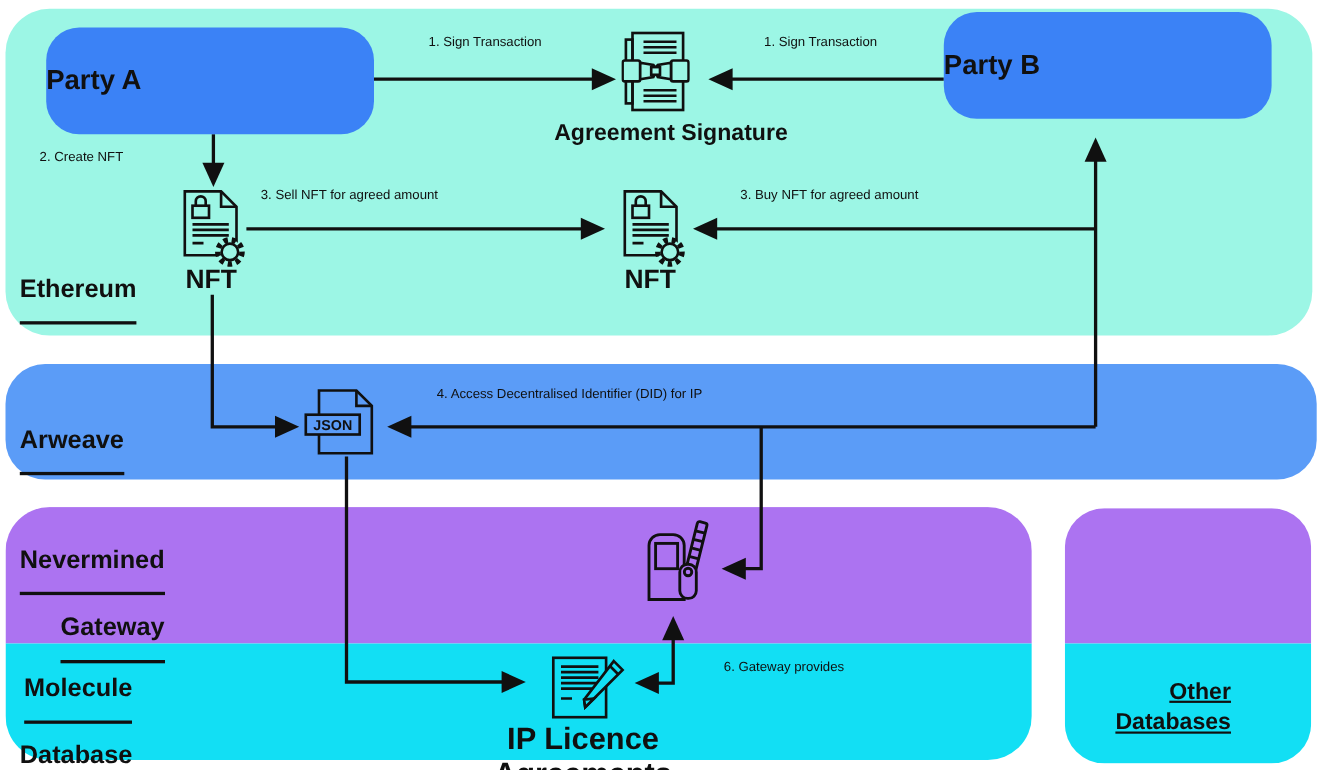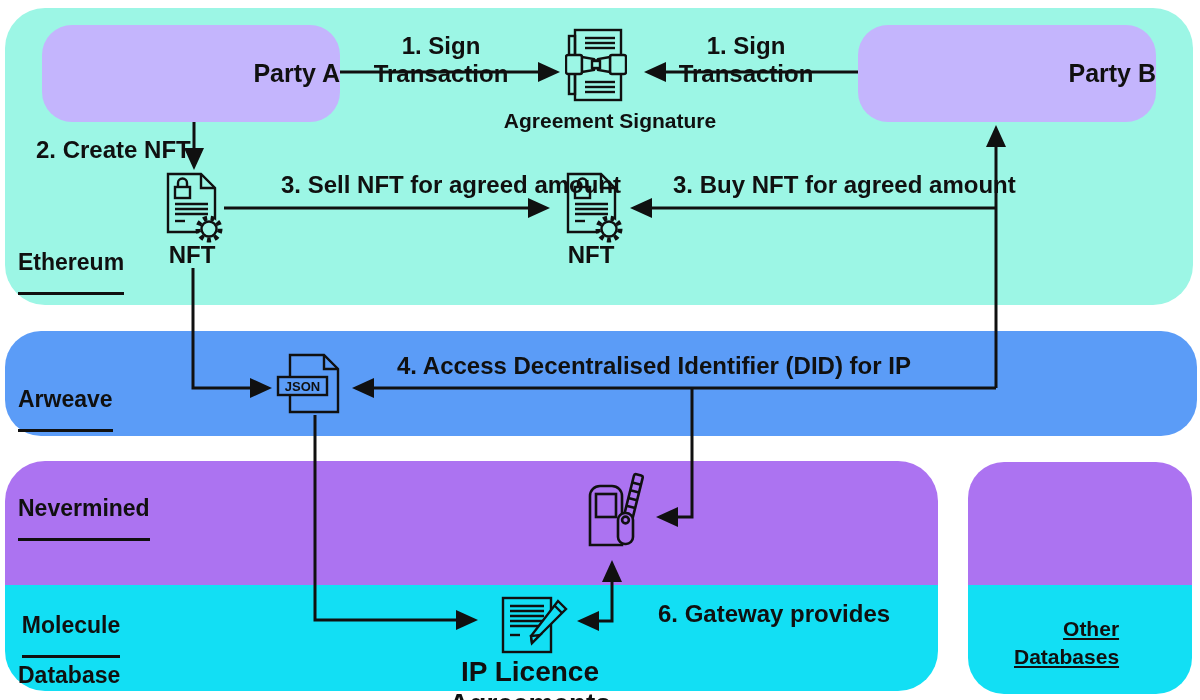--- a/index.html
+++ b/index.html
@@ -9,7 +9,7 @@
   .lbl{position:absolute;font-weight:700;line-height:1.15;text-align:right;}
   .ul span{display:inline-block;border-bottom:3px solid #101010;padding-bottom:17px;}
   .ul div{margin-bottom:4px;}
-  .step{font-size:24px;font-weight:700;}
+  .step{font-size:12px;font-weight:400;}
   .ctr{text-align:center;}
   .party{position:absolute;background:#c4b5fd;border-radius:30px;
          display:flex;align-items:center;justify-content:flex-end;

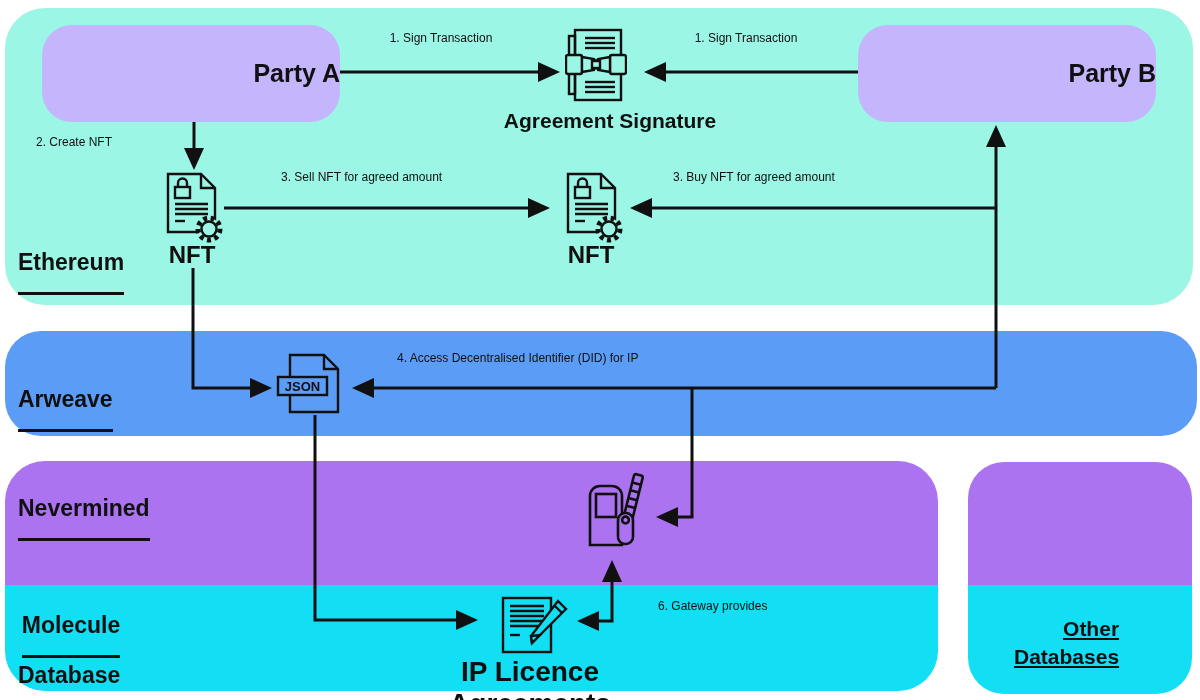--- a/index.html
+++ b/index.html
@@ -11,8 +11,8 @@
   .ul div{margin-bottom:4px;}
   .step{font-size:12px;font-weight:400;}
   .ctr{text-align:center;}
-  .party{position:absolute;background:#c4b5fd;border-radius:30px;
-         display:flex;align-items:center;justify-content:flex-end;
+  .party{position:absolute;background:#3b82f6;border-radius:30px;
+         display:flex;align-items:center;justify-content:flex-start;
          font-size:25px;font-weight:700;}
   svg{display:block;}
   .icon{position:absolute;}

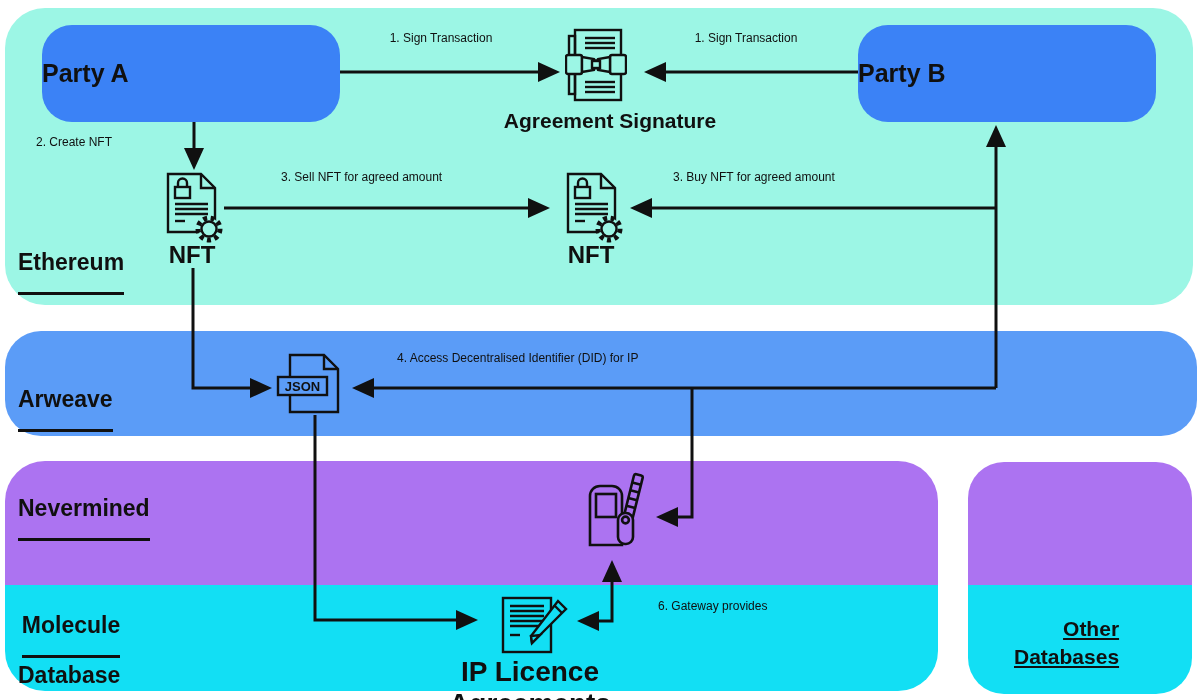--- a/index.html
+++ b/index.html
@@ -68,7 +68,7 @@
 <div class="party" style="left:42px;top:25px;width:298px;height:97px;">
   <span>Party A</span>
 </div>
-<div class="party" style="left:858px;top:25px;width:298px;height:97px;">
+<div class="party" style="left:858px;top:11px;width:298px;height:97px;">
   <span>Party B</span>
 </div>
 

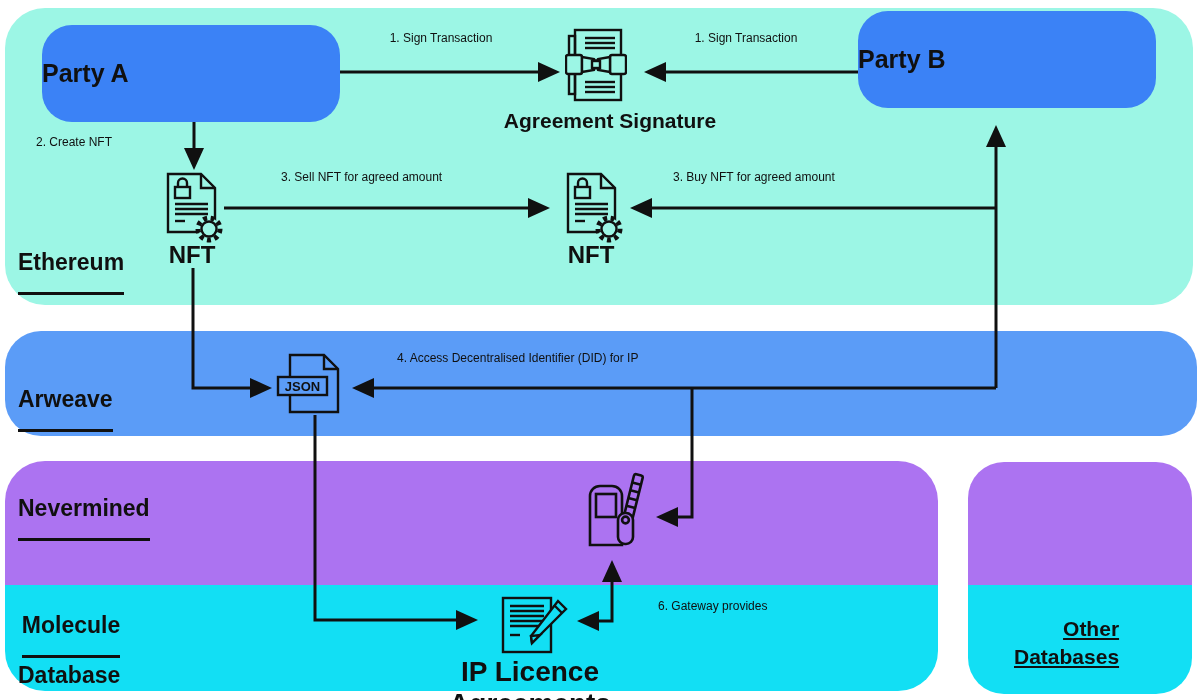--- a/index.html
+++ b/index.html
@@ -184,7 +184,7 @@
 <div class="lbl step ctr" style="left:636px;top:32px;width:220px;">1. Sign Transaction</div>
 <div class="lbl ctr" style="left:480px;top:109px;width:260px;font-size:21px;">Agreement Signature</div>
 <div class="lbl step" style="left:36px;top:136px;">2. Create NFT</div>
-<div class="lbl step" style="left:237px;top:171px;margin-left:44px;">3. Sell NFT for agreed amount</div>
+<div class="lbl step" style="left:237px;top:171px;">3. Sell NFT for agreed amount</div>
 <div class="lbl step" style="left:673px;top:171px;">3. Buy NFT for agreed amount</div>
 <div class="lbl ctr" style="left:142px;top:241px;width:100px;font-size:24px;">NFT</div>
 <div class="lbl ctr" style="left:541px;top:241px;width:100px;font-size:24px;">NFT</div>

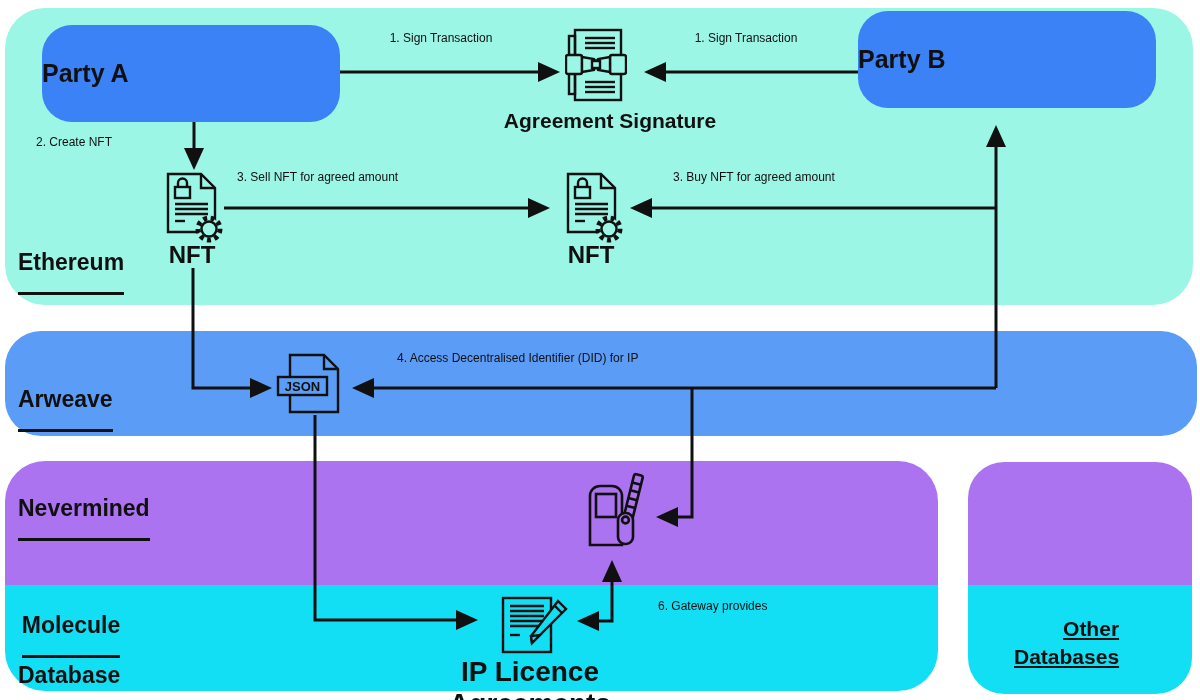--- a/index.html
+++ b/index.html
@@ -8,7 +8,7 @@
   .band{position:absolute;border-radius:40px;}
   .lbl{position:absolute;font-weight:700;line-height:1.15;text-align:right;}
   .ul span{display:inline-block;border-bottom:3px solid #101010;padding-bottom:17px;}
-  .ul div{margin-bottom:4px;}
+  .ul div{margin-bottom:15px;}
   .step{font-size:12px;font-weight:400;}
   .ctr{text-align:center;}
   .party{position:absolute;background:#3b82f6;border-radius:30px;

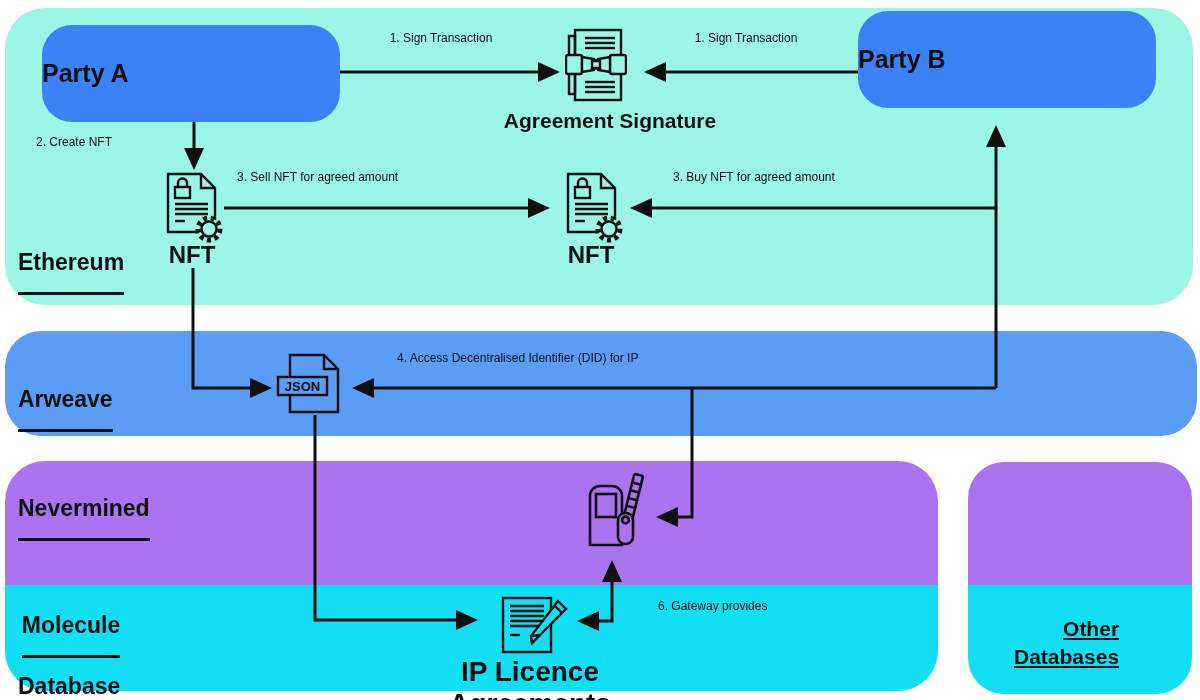--- a/index.html
+++ b/index.html
@@ -197,6 +197,7 @@
 
 <div class="lbl ul" style="left:18px;top:495px;font-size:23px;">
   <div><span>Nevermined</span></div>
+  <div><span>Gateway</span></div>
 </div>
 
 <div class="lbl step" style="left:340px;top:493px;line-height:1.4;">

